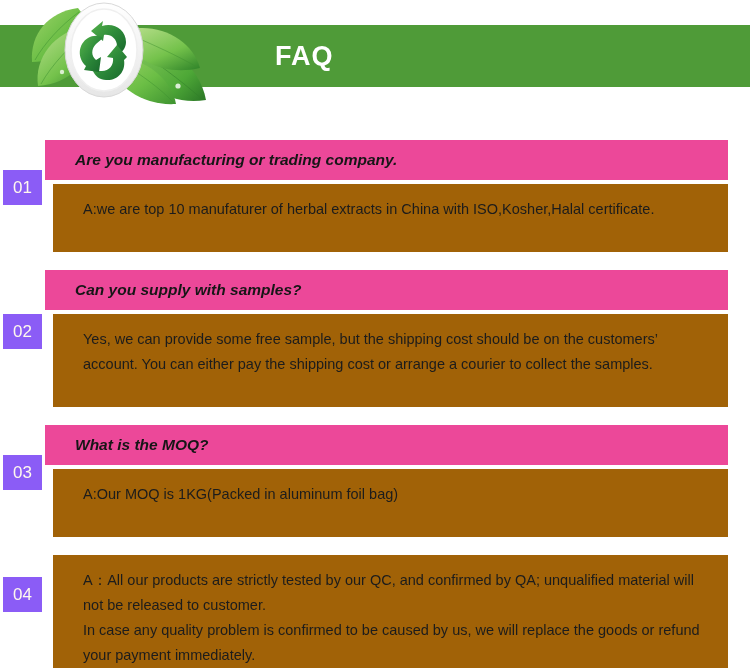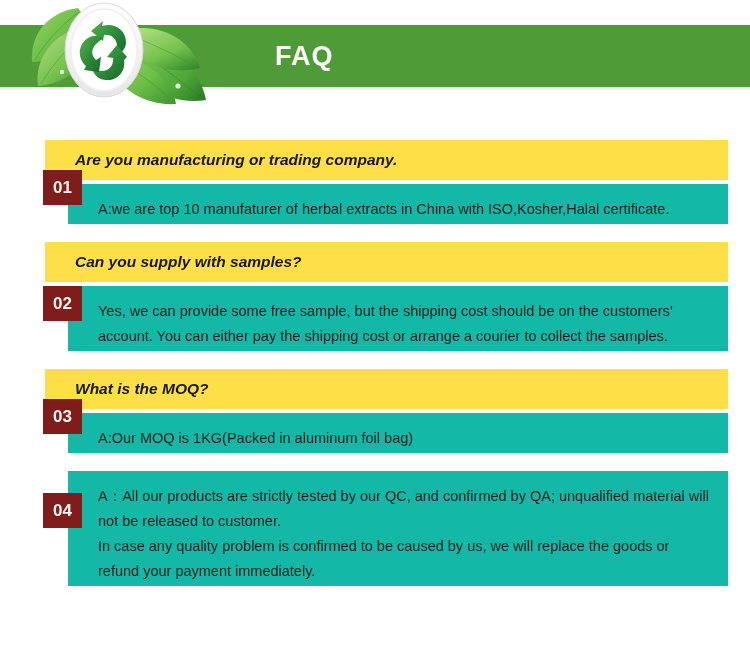--- a/index.html
+++ b/index.html
@@ -83,7 +83,7 @@
   .faq-question {
     margin-left: 45px;
     margin-right: 22px;
-    background: #fde047;
+    background: #ec4899;
     min-height: 40px;
     display: flex;
     align-items: center;

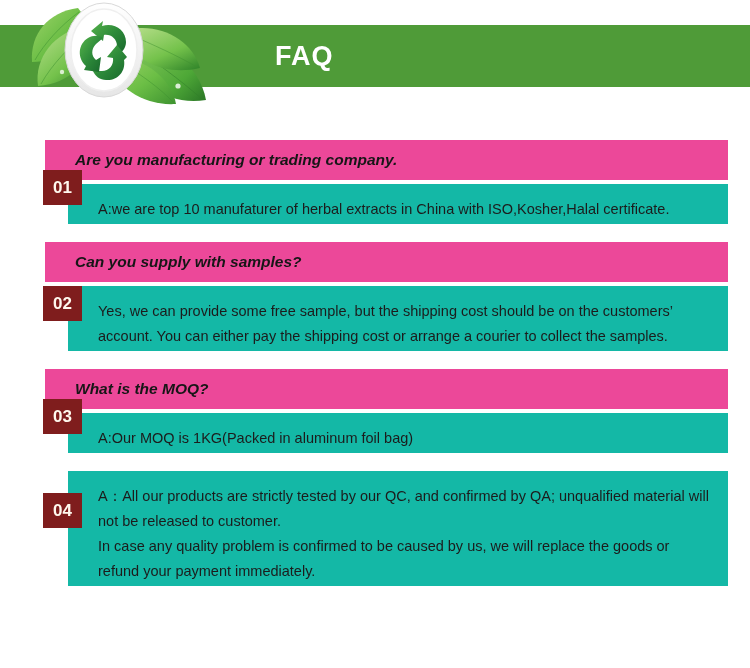--- a/index.html
+++ b/index.html
@@ -70,15 +70,14 @@
     left: 3px;
     width: 39px;
     height: 35px;
-    background: #7f1d1d;
+    background: #8b5cf6;
     color: #FFF8EE;
     font-size: 17px;
-    font-weight: bold;
+    font-weight: normal;
     display: flex;
     align-items: center;
     justify-content: center;
     z-index: 3;
-    margin-left: 40px;
   }
   .faq-question {
     margin-left: 45px;

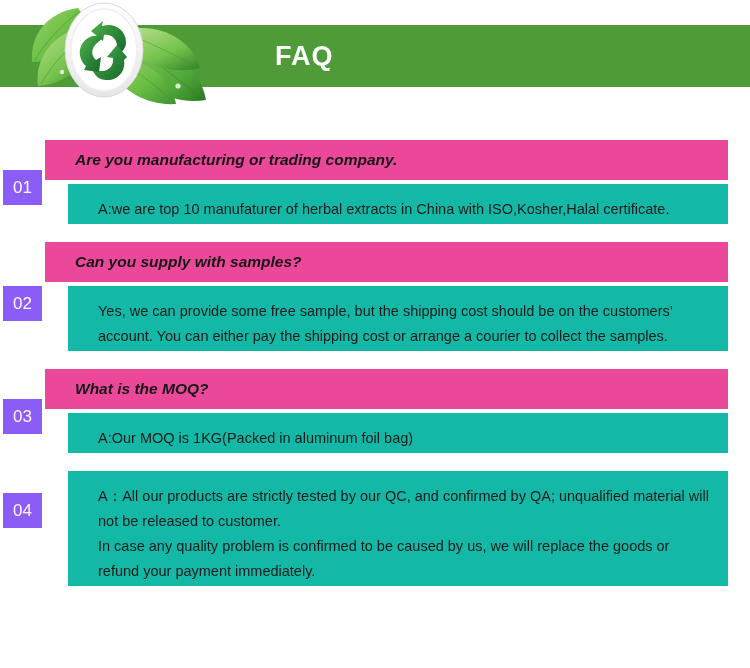--- a/index.html
+++ b/index.html
@@ -97,11 +97,11 @@
     line-height: 20px;
   }
   .faq-answer {
-    margin-left: 68px;
+    margin-left: 53px;
     margin-right: 22px;
     margin-top: 4px;
-    background: #14b8a6;
-    padding: 13px 14px 2px 30px;
+    background: #a16207;
+    padding: 13px 14px 30px 30px;
     box-sizing: border-box;
   }
   .faq-answer span {

